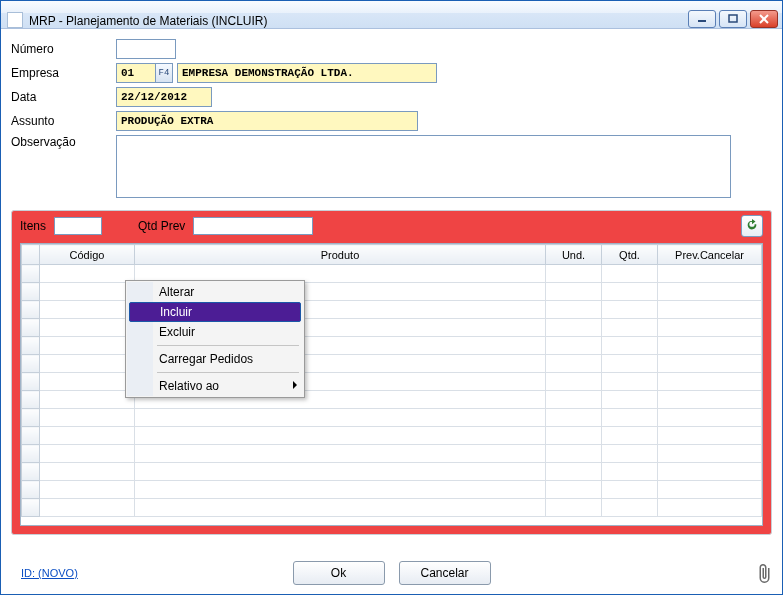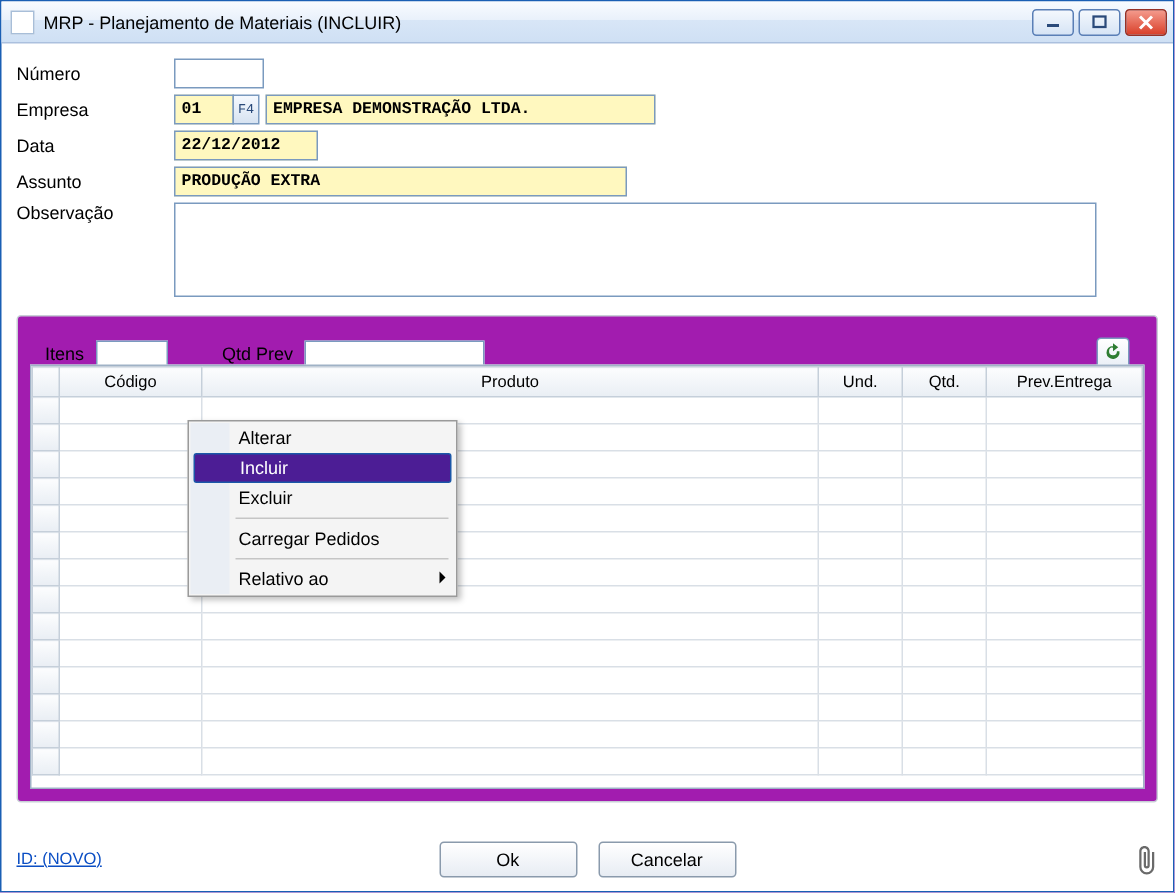--- a/index.html
+++ b/index.html
@@ -25,7 +25,7 @@
     background: linear-gradient(to bottom, #f8fbff 0%, #e9f1fb 45%, #d8e6f7 46%, #cfe0f4 100%);
     border-bottom: 1px solid #abc0de;
     display: flex;
-    align-items: center;
+    align-items: flex-end;
     padding: 0 4px 0 6px;
     color: #000;
     font-size: 12px;

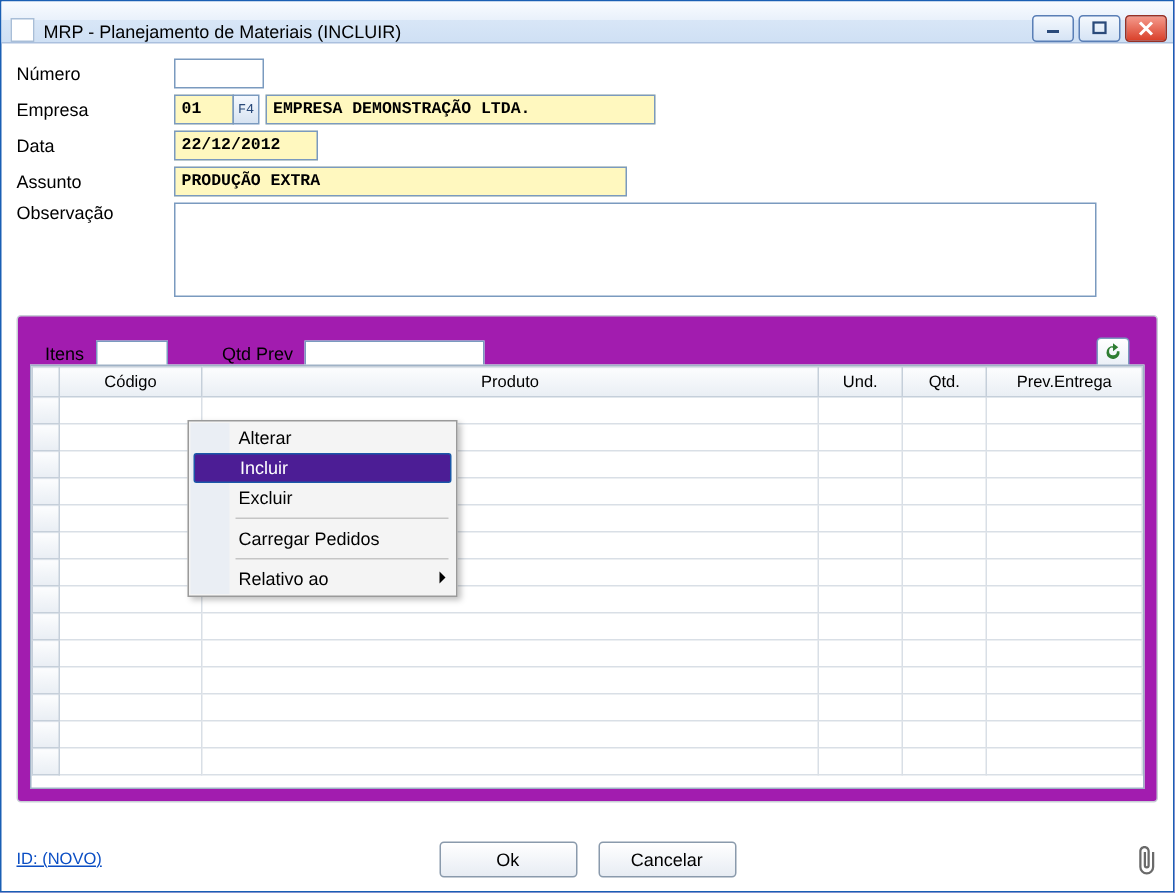--- a/index.html
+++ b/index.html
@@ -104,10 +104,10 @@
     margin-top: 12px;
     border: 1px solid #c8cfd6;
     border-radius: 3px;
-    background: #a21caf;
+    background: #ef4444;
     height: 325px;
     position: relative;
-    padding: 10px;
+    padding: 0;
   }
   .items-toolbar {
     height: 30px;

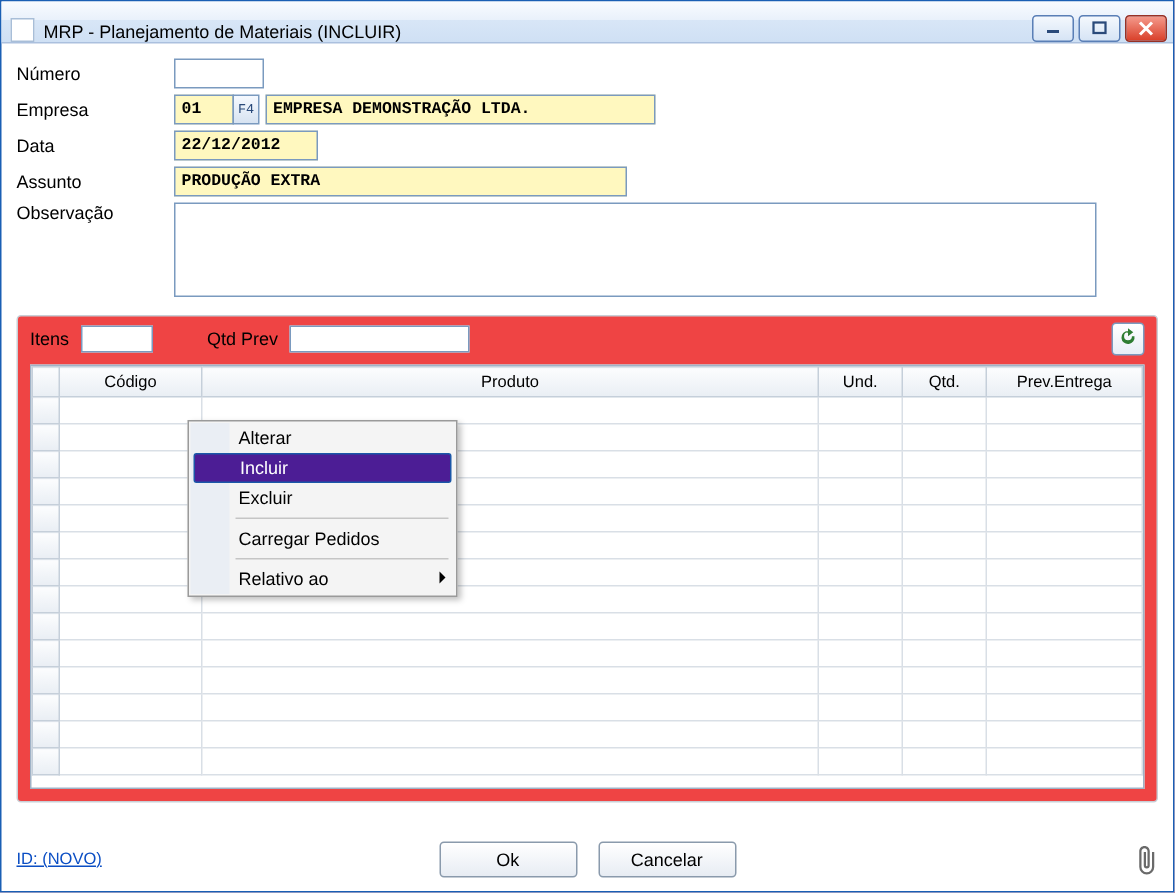--- a/index.html
+++ b/index.html
@@ -379,7 +379,7 @@
               <th>Produto</th>
               <th>Und.</th>
               <th>Qtd.</th>
-              <th>Prev.Entrega</th>
+              <th>Prev.Cancelar</th>
             </tr>
           </thead>
           <tbody>

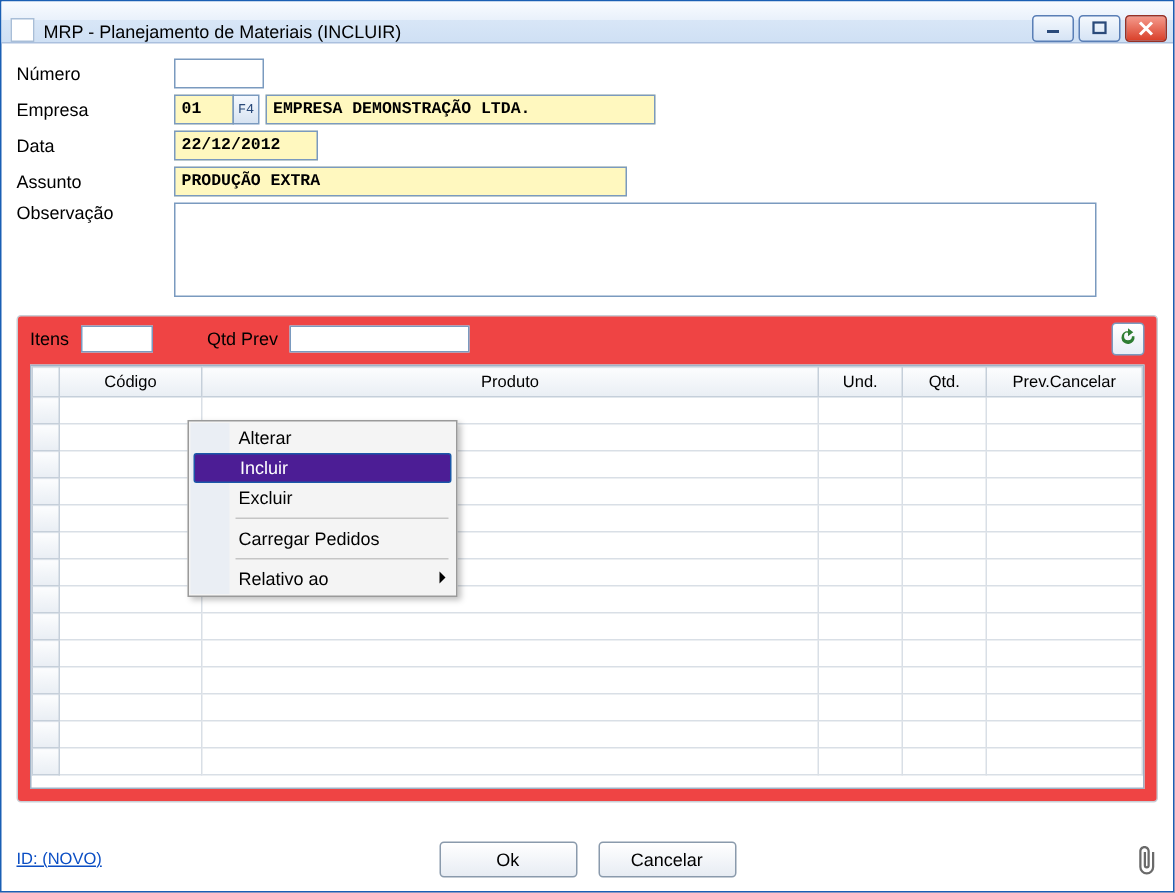--- a/index.html
+++ b/index.html
@@ -250,6 +250,7 @@
     color: #0b4ec4;
     font-size: 11px;
     text-decoration: underline;
+    margin-left: 10px;
   }
   .footer .center-btns {
     position: absolute;

